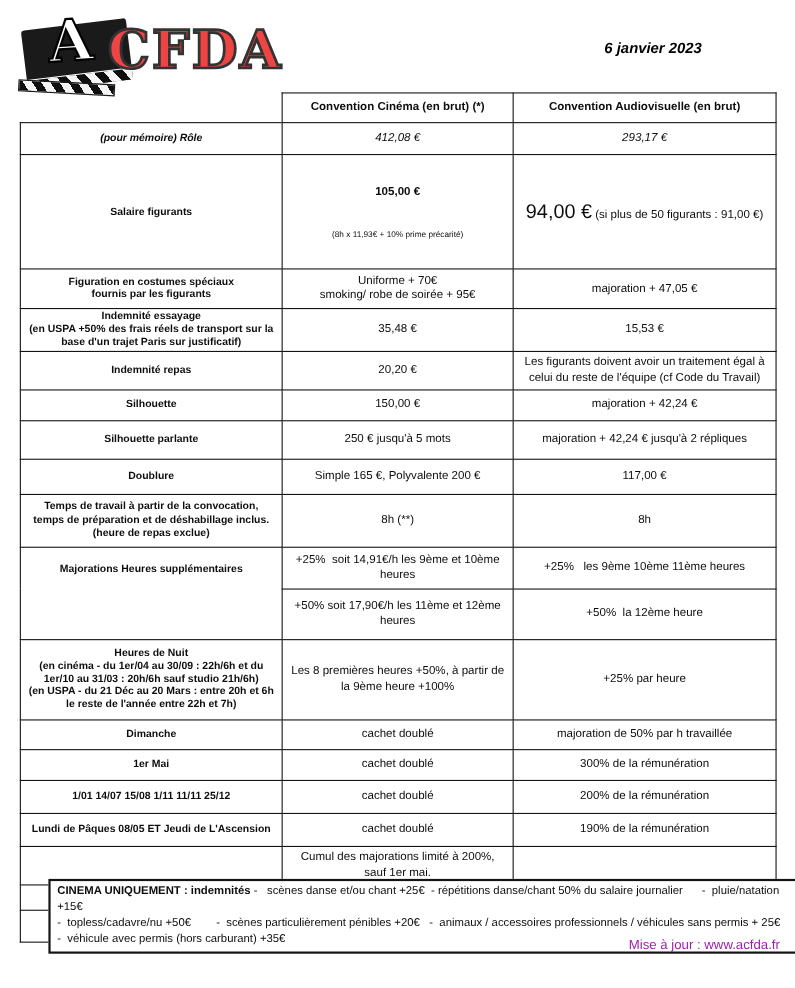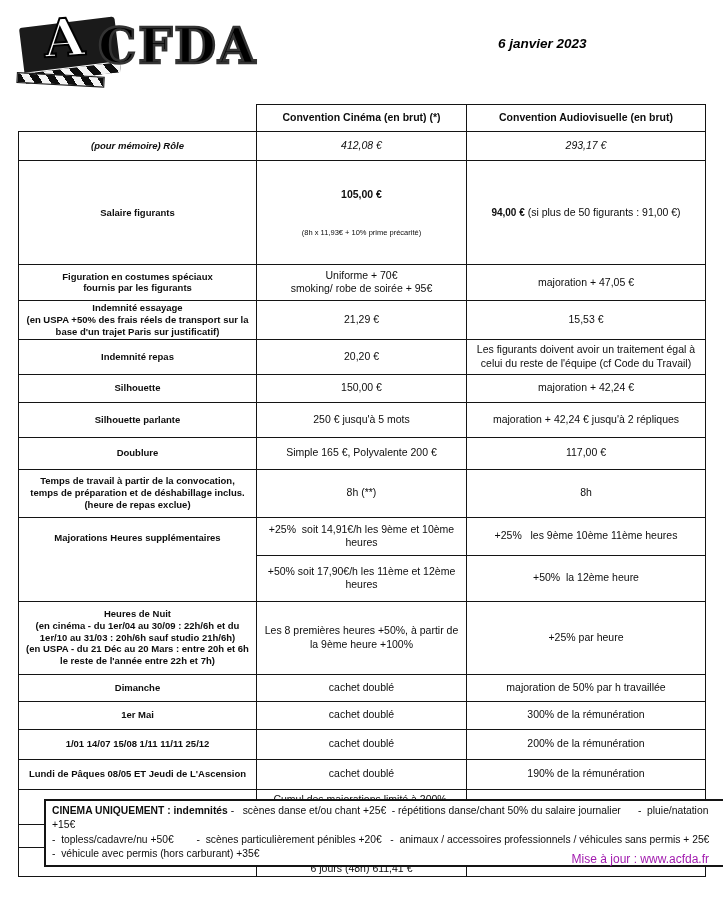--- a/index.html
+++ b/index.html
@@ -38,7 +38,7 @@
   .logo-text {
     position: absolute; left: 82px; top: 12px;
     font-family: "DejaVu Serif", serif; font-weight: bold;
-    font-size: 48px; line-height: 1; color: #000000;
+    font-size: 48px; line-height: 1; color: #ef4444;
     -webkit-text-stroke: 2.5px #333; letter-spacing: 2px;
   }
 

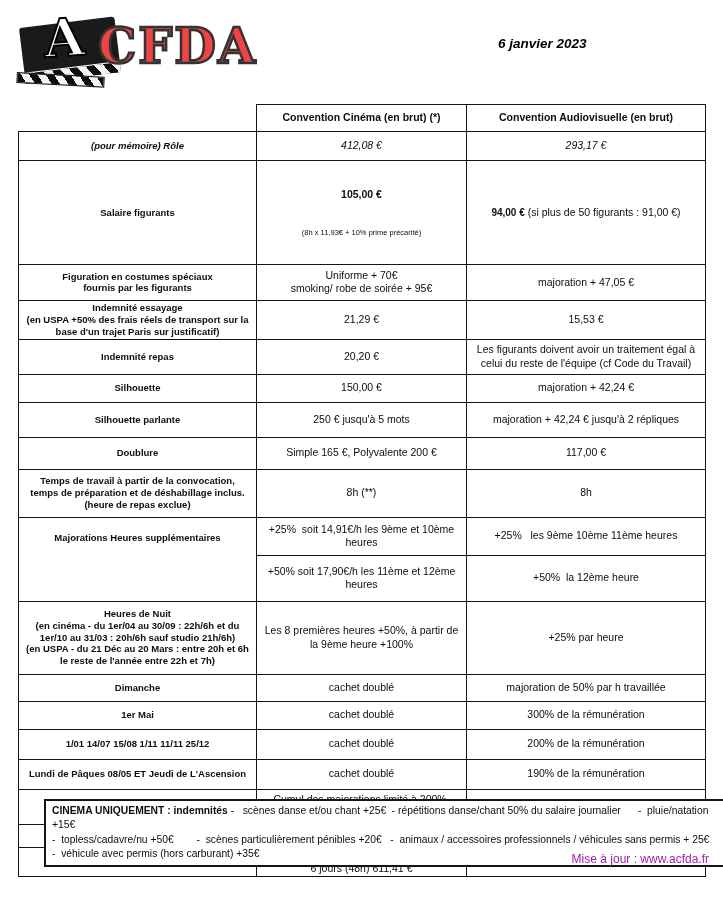--- a/index.html
+++ b/index.html
@@ -43,7 +43,7 @@
   }
 
   .date {
-    position: absolute; top: 36px; left: 498px; width: 140px; text-align: left;
+    position: absolute; top: 36px; left: 498px; width: 140px; text-align: right;
     font-size: 13.5px; font-weight: bold; font-style: italic; color: #000;
   }
 

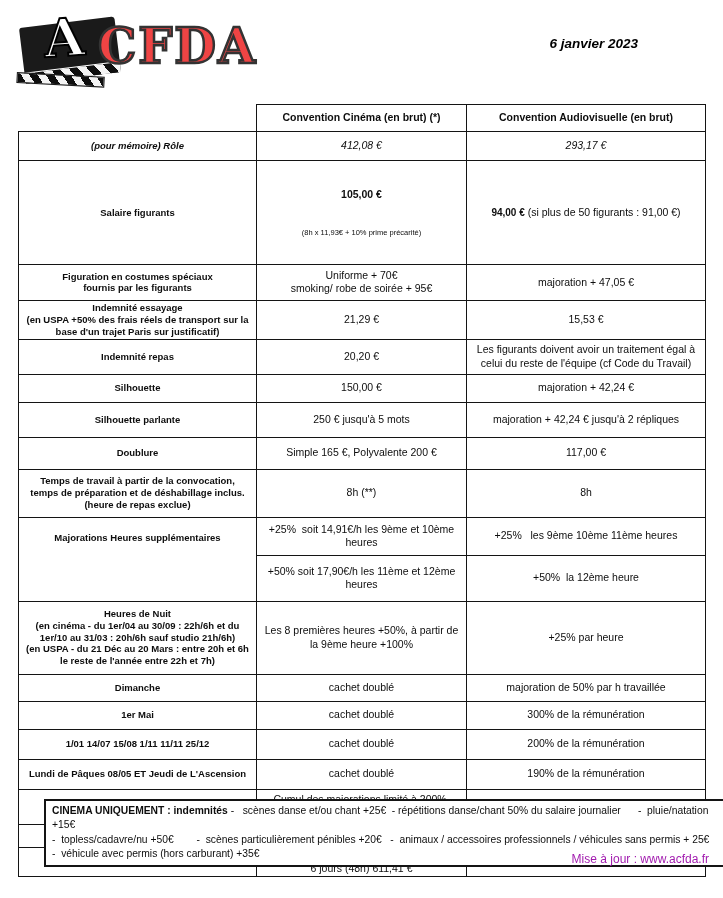--- a/index.html
+++ b/index.html
@@ -50,7 +50,7 @@
   
   table.rates {
     position: absolute; left: 18px; top: 84px;
-    width: 687px; border-collapse: collapse; table-layout: fixed; margin-top: 20px;
+    width: 687px; border-collapse: collapse; table-layout: fixed;
   }
   .rates td, .rates th {
     border: 1px solid #141414;

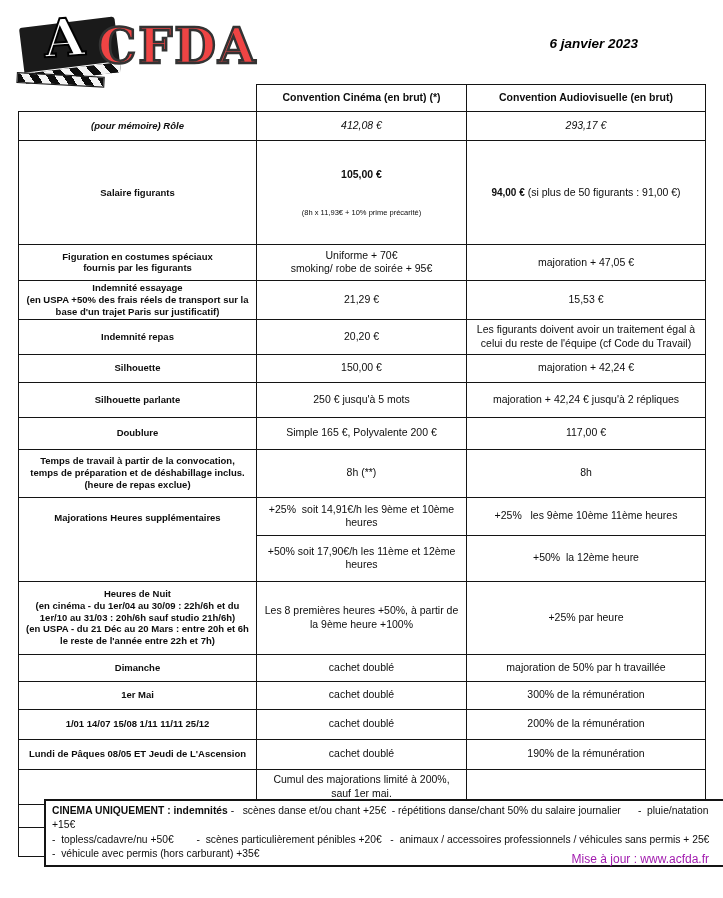--- a/index.html
+++ b/index.html
@@ -66,7 +66,7 @@
   .it { font-style: italic; }
   .b { font-weight: bold; }
   .small-sub { font-size: 7.5px; font-weight: normal; line-height: 1.2; }
-  .big { font-weight: bold; font-size: 10px; }
+  .big { font-weight: normal; font-size: 18px; }
   td.vtop { vertical-align: top; padding-top: 14px; }
 
   

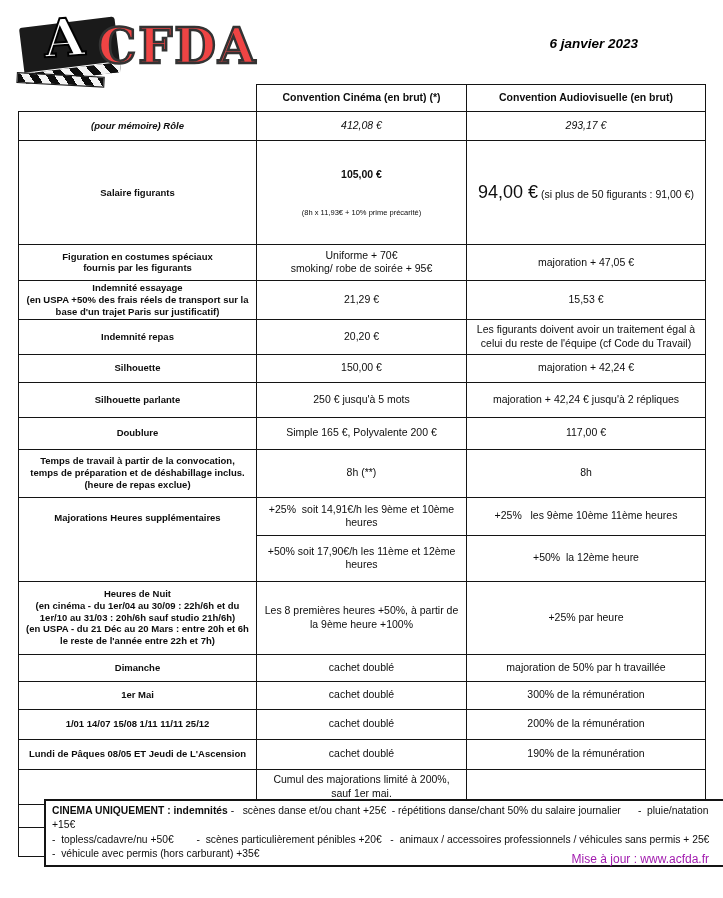--- a/index.html
+++ b/index.html
@@ -138,7 +138,7 @@
     <tr style="height:38px">
       <td class="lbl">Indemnité essayage
 (en USPA +50% des frais réels de transport sur la base d'un trajet Paris sur justificatif)</td>
-      <td>21,29 €</td>
+      <td>35,48 €</td>
       <td>15,53 €</td>
     </tr>
 

